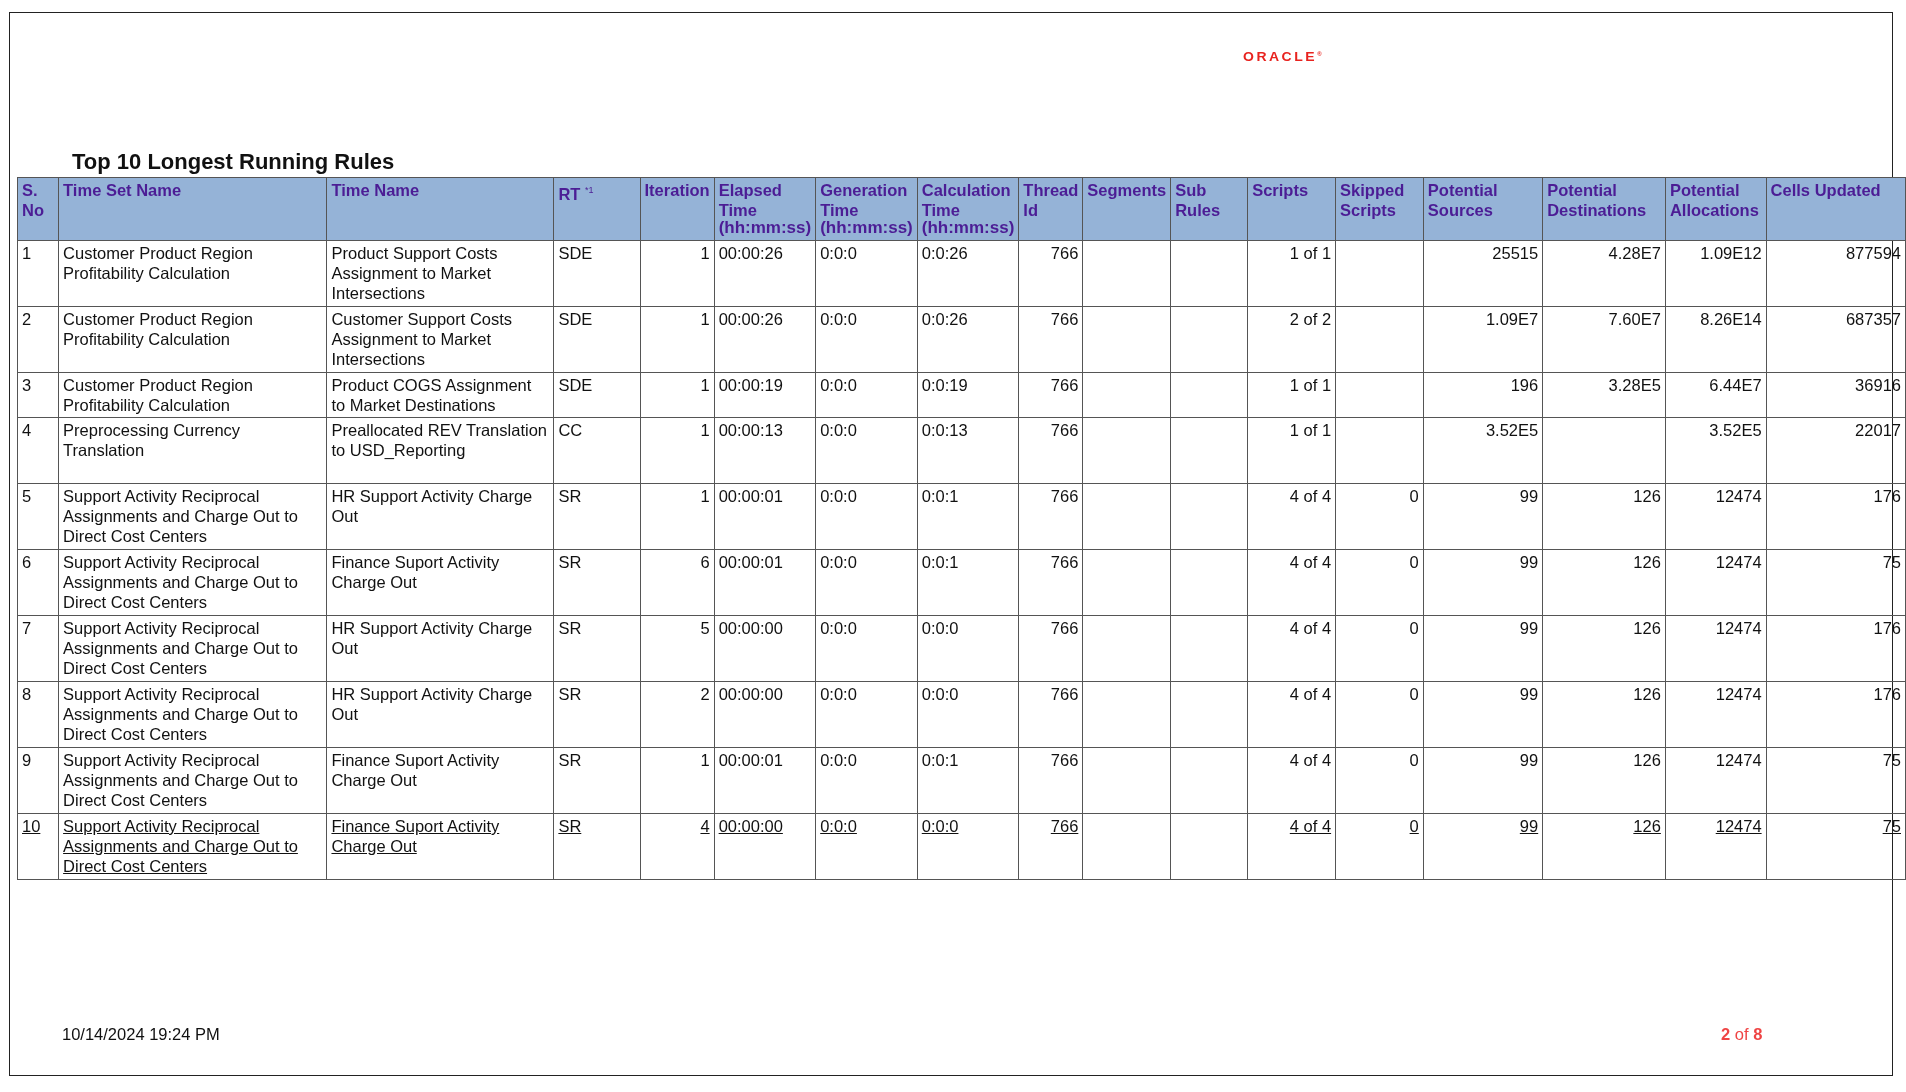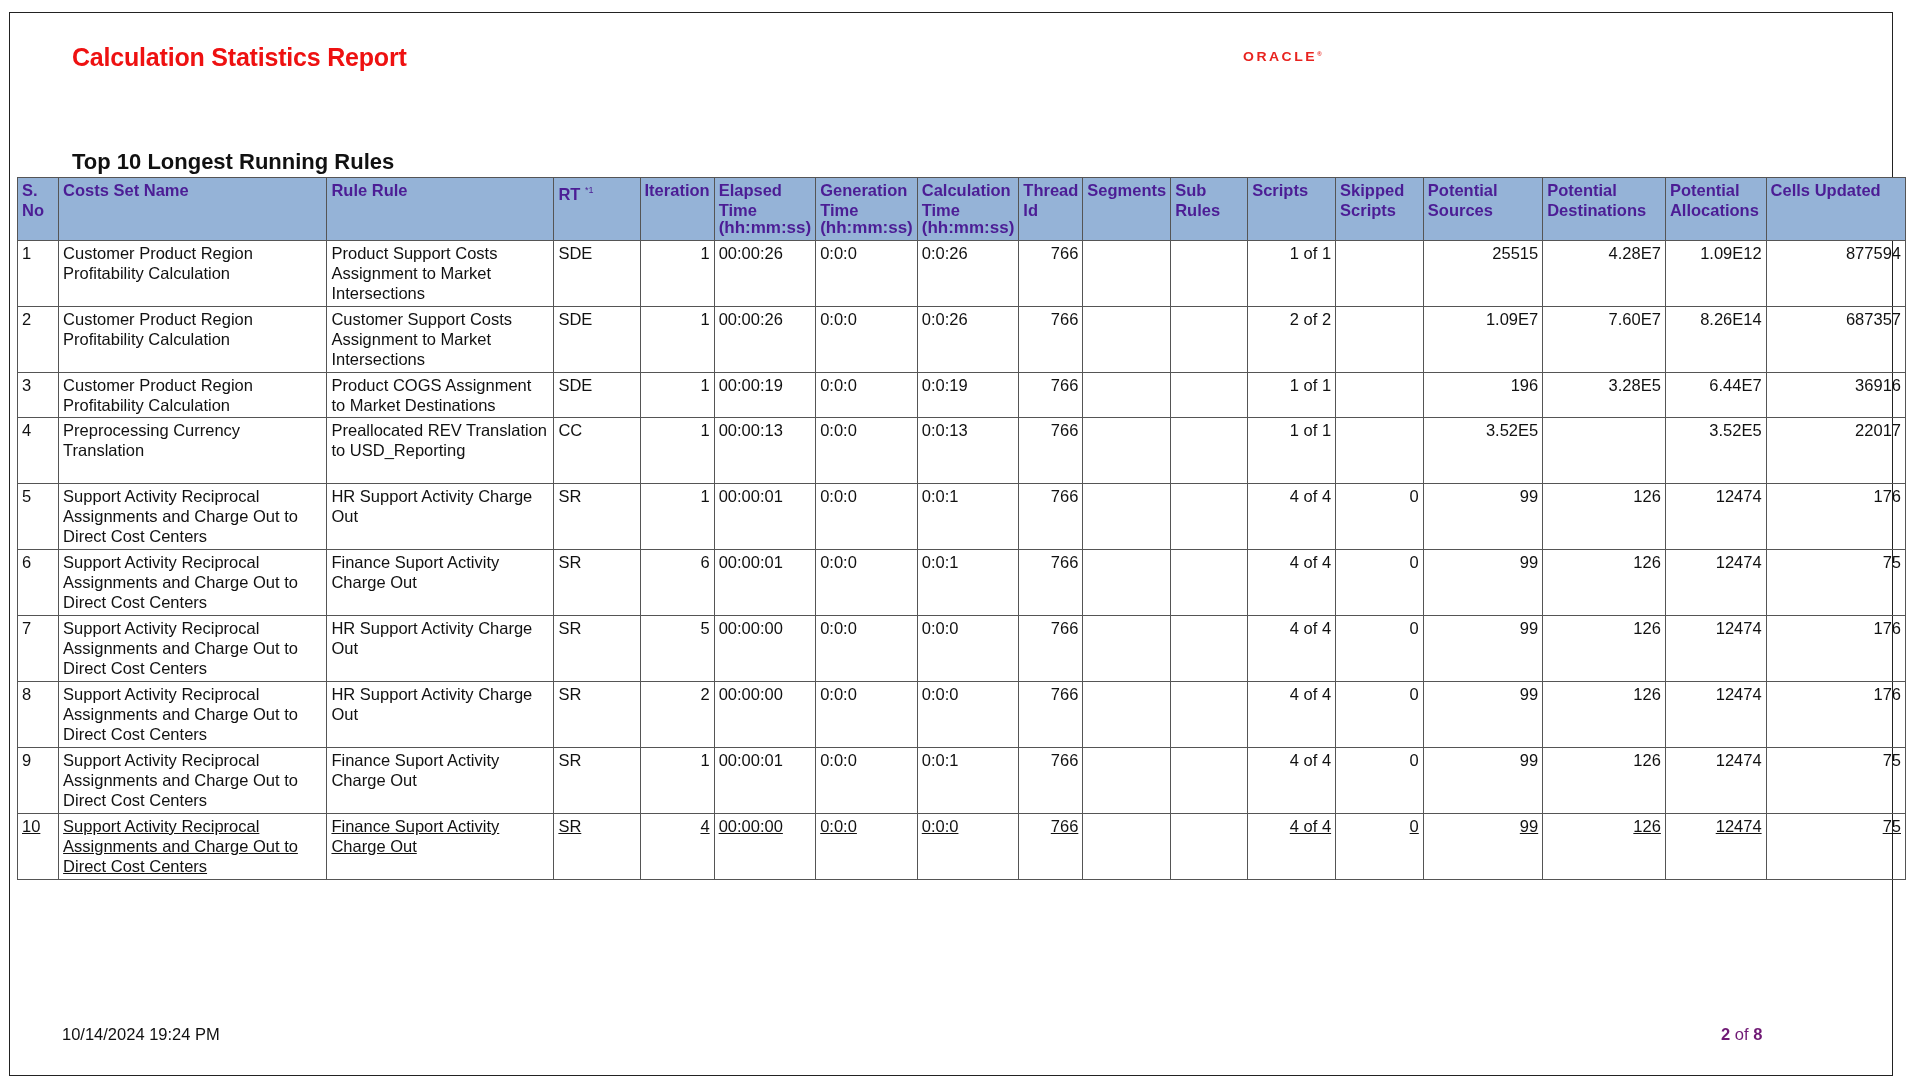--- a/index.html
+++ b/index.html
@@ -30,7 +30,6 @@
 <body>
 
 <div class="page">
-  <div class="title">Calculation Statistics Report</div>
   <div class="logo"><span>ORACLE</span><sup>®</sup></div>
   <div class="subtitle">Top 10 Longest Running Rules</div>
 </div>

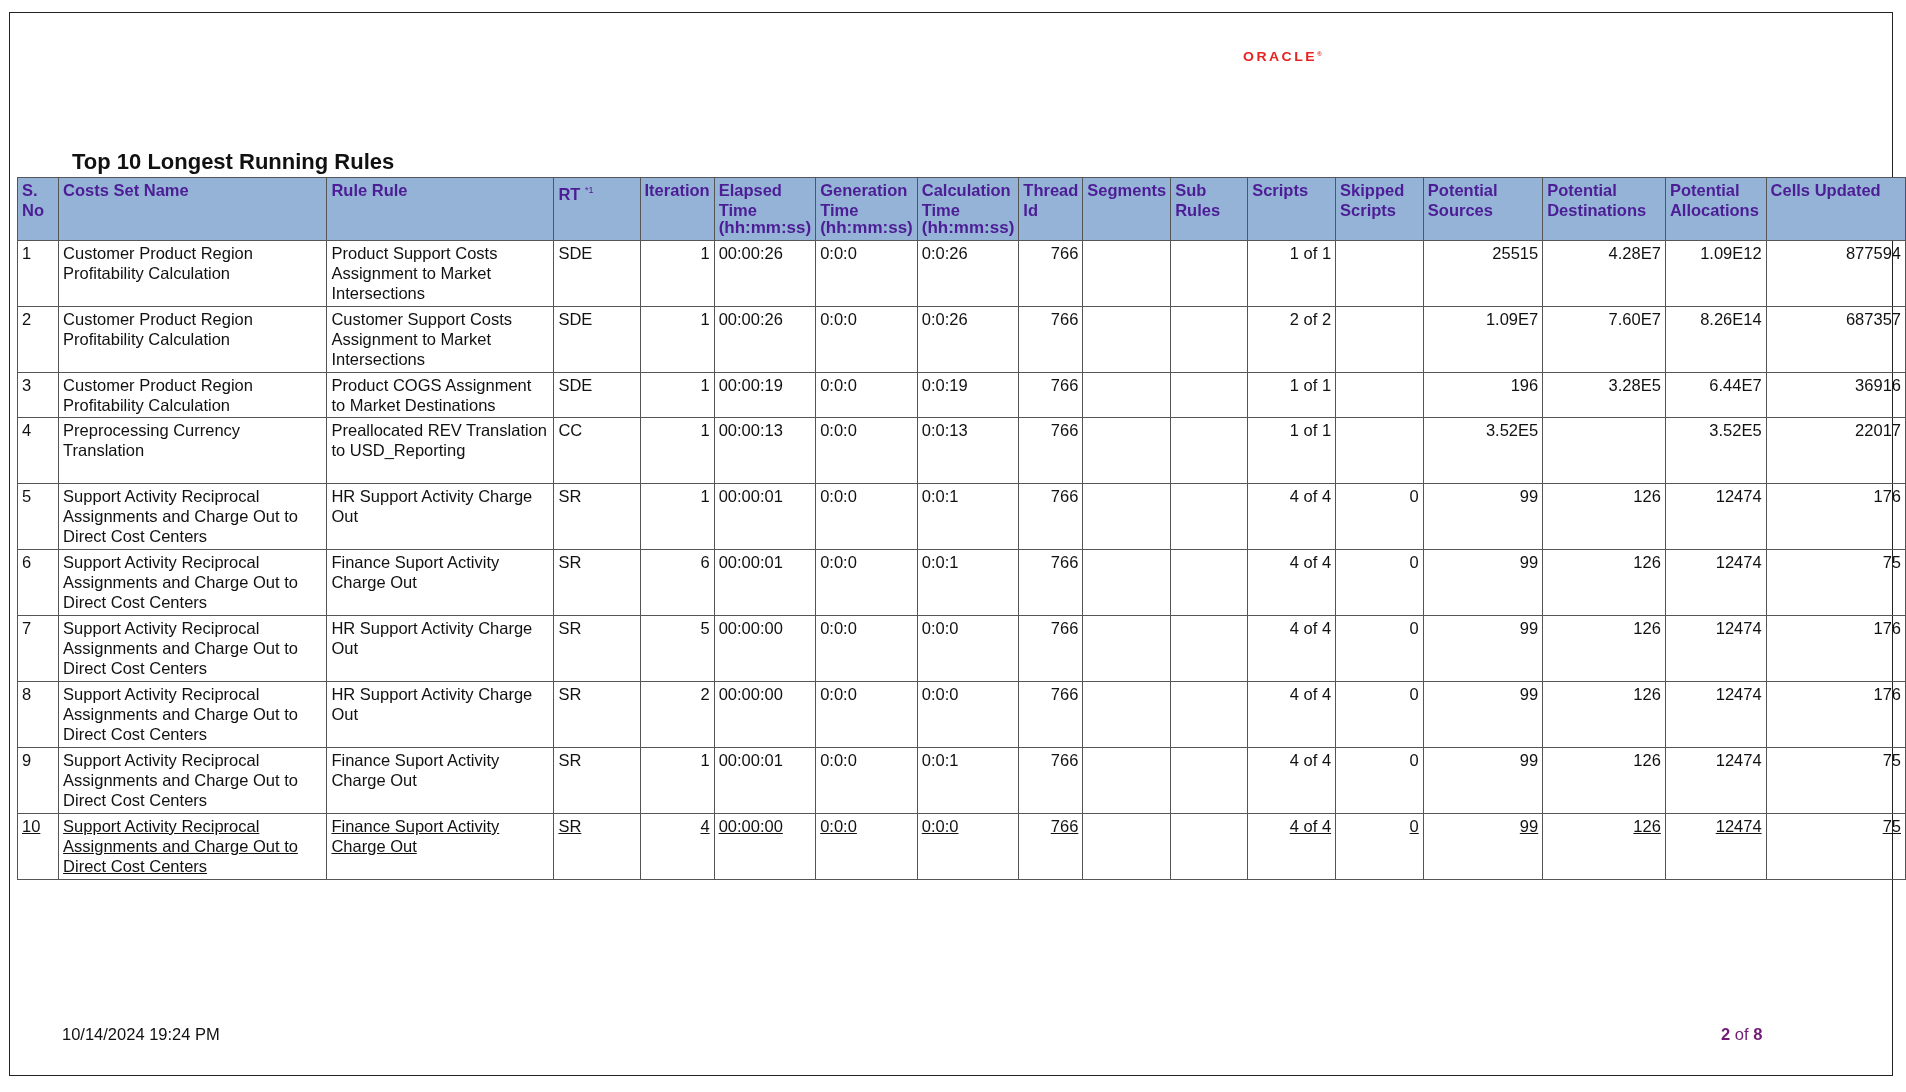--- a/index.html
+++ b/index.html
@@ -57,7 +57,7 @@
   <thead>
     <tr>
       <th>S. No</th>
-      <th>Costs Set Name</th>
+      <th>Time Set Name</th>
       <th>Rule Rule</th>
       <th><span>RT</span> <sup>*1</sup></th>
       <th>Iteration</th>

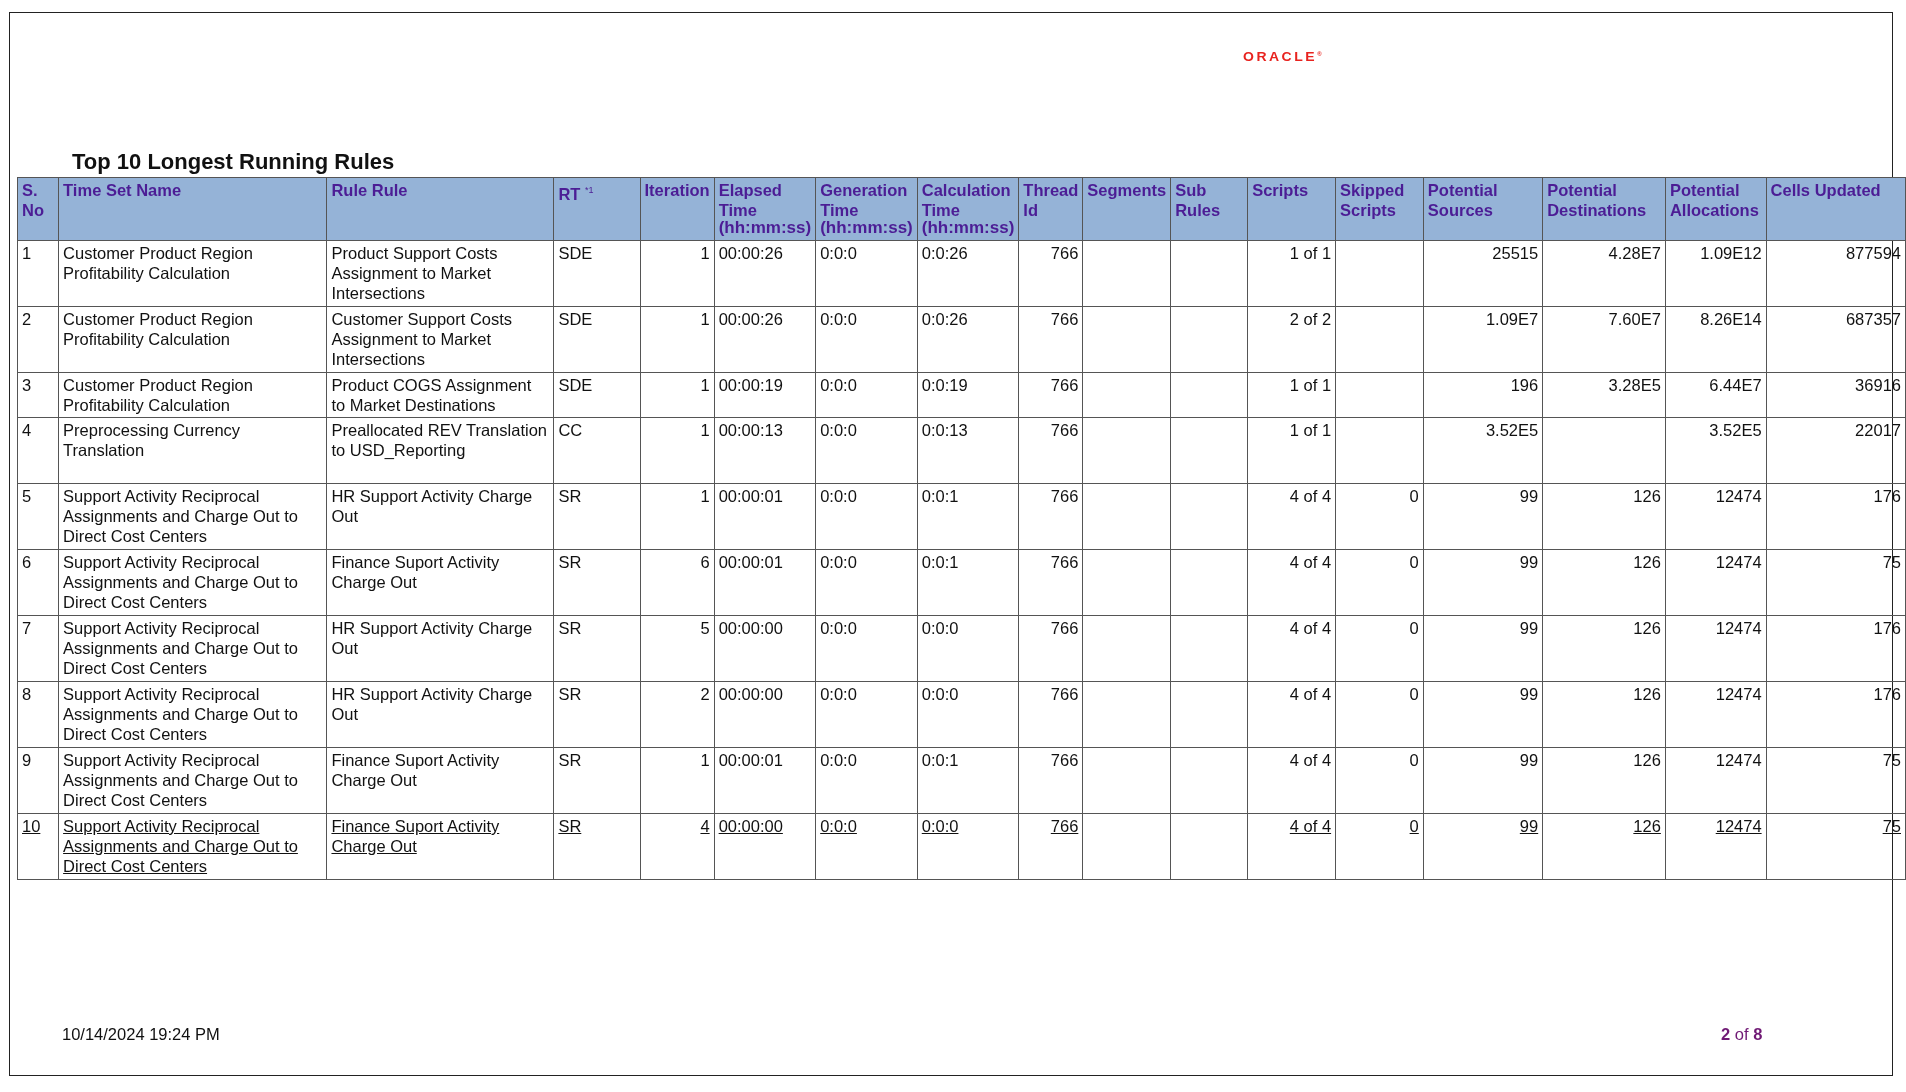--- a/index.html
+++ b/index.html
@@ -58,7 +58,7 @@
     <tr>
       <th>S. No</th>
       <th>Time Set Name</th>
-      <th>Rule Rule</th>
+      <th>Time Name</th>
       <th><span>RT</span> <sup>*1</sup></th>
       <th>Iteration</th>
       <th><span>Elapsed Time</span><span class="unit">(hh:mm:ss)</span></th>

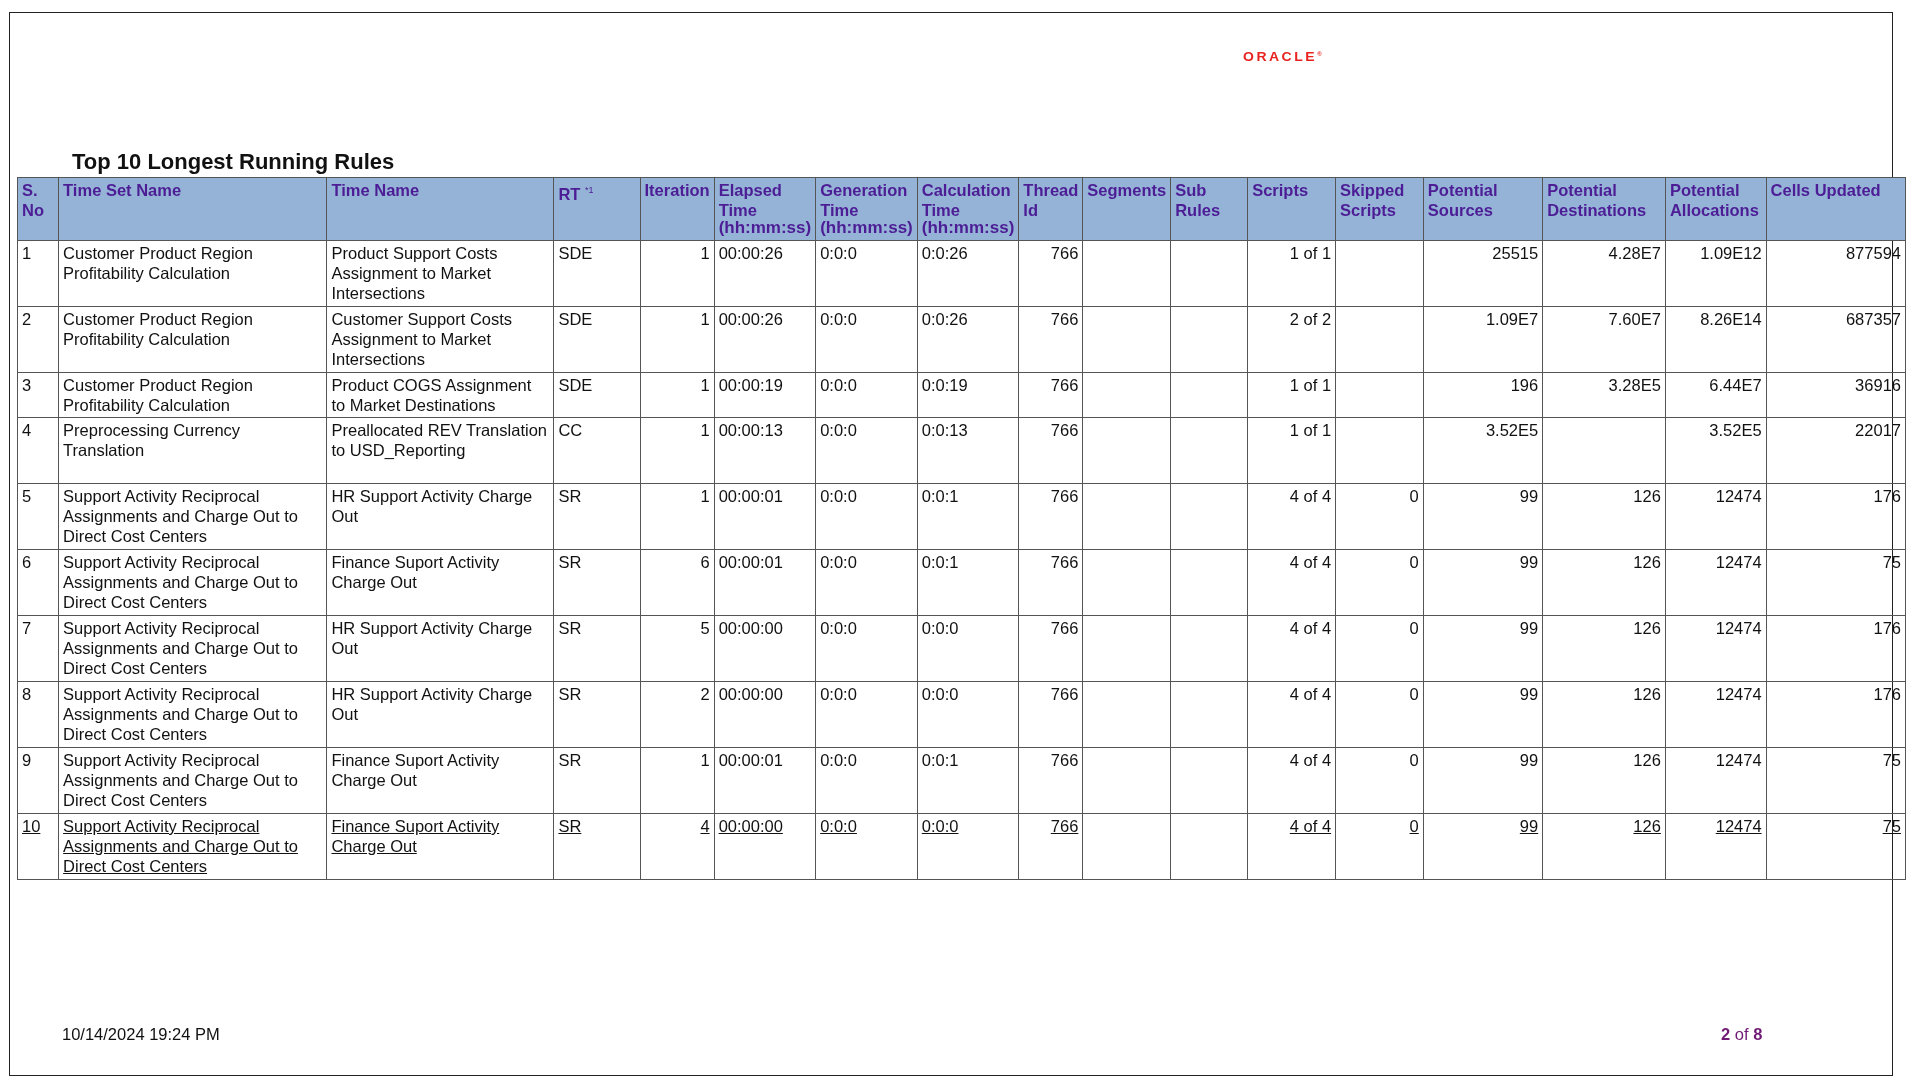--- a/index.html
+++ b/index.html
@@ -23,7 +23,7 @@
   table.rules td.num { text-align: right; }
   table.rules td.l { text-align: left; }
   .footer-date { position: absolute; left: 62px; top: 1025px; font-size: 16.5px; color: #111; }
-  .footer-page { position: absolute; left: 1721px; top: 1025px; font-size: 16.5px; color: #701a75; }
+  .footer-page { position: absolute; left: 1721px; top: 1025px; font-size: 16.5px; color: #ef4444; }
   .footer-page b { font-weight: bold; }
 </style>
 </head>

